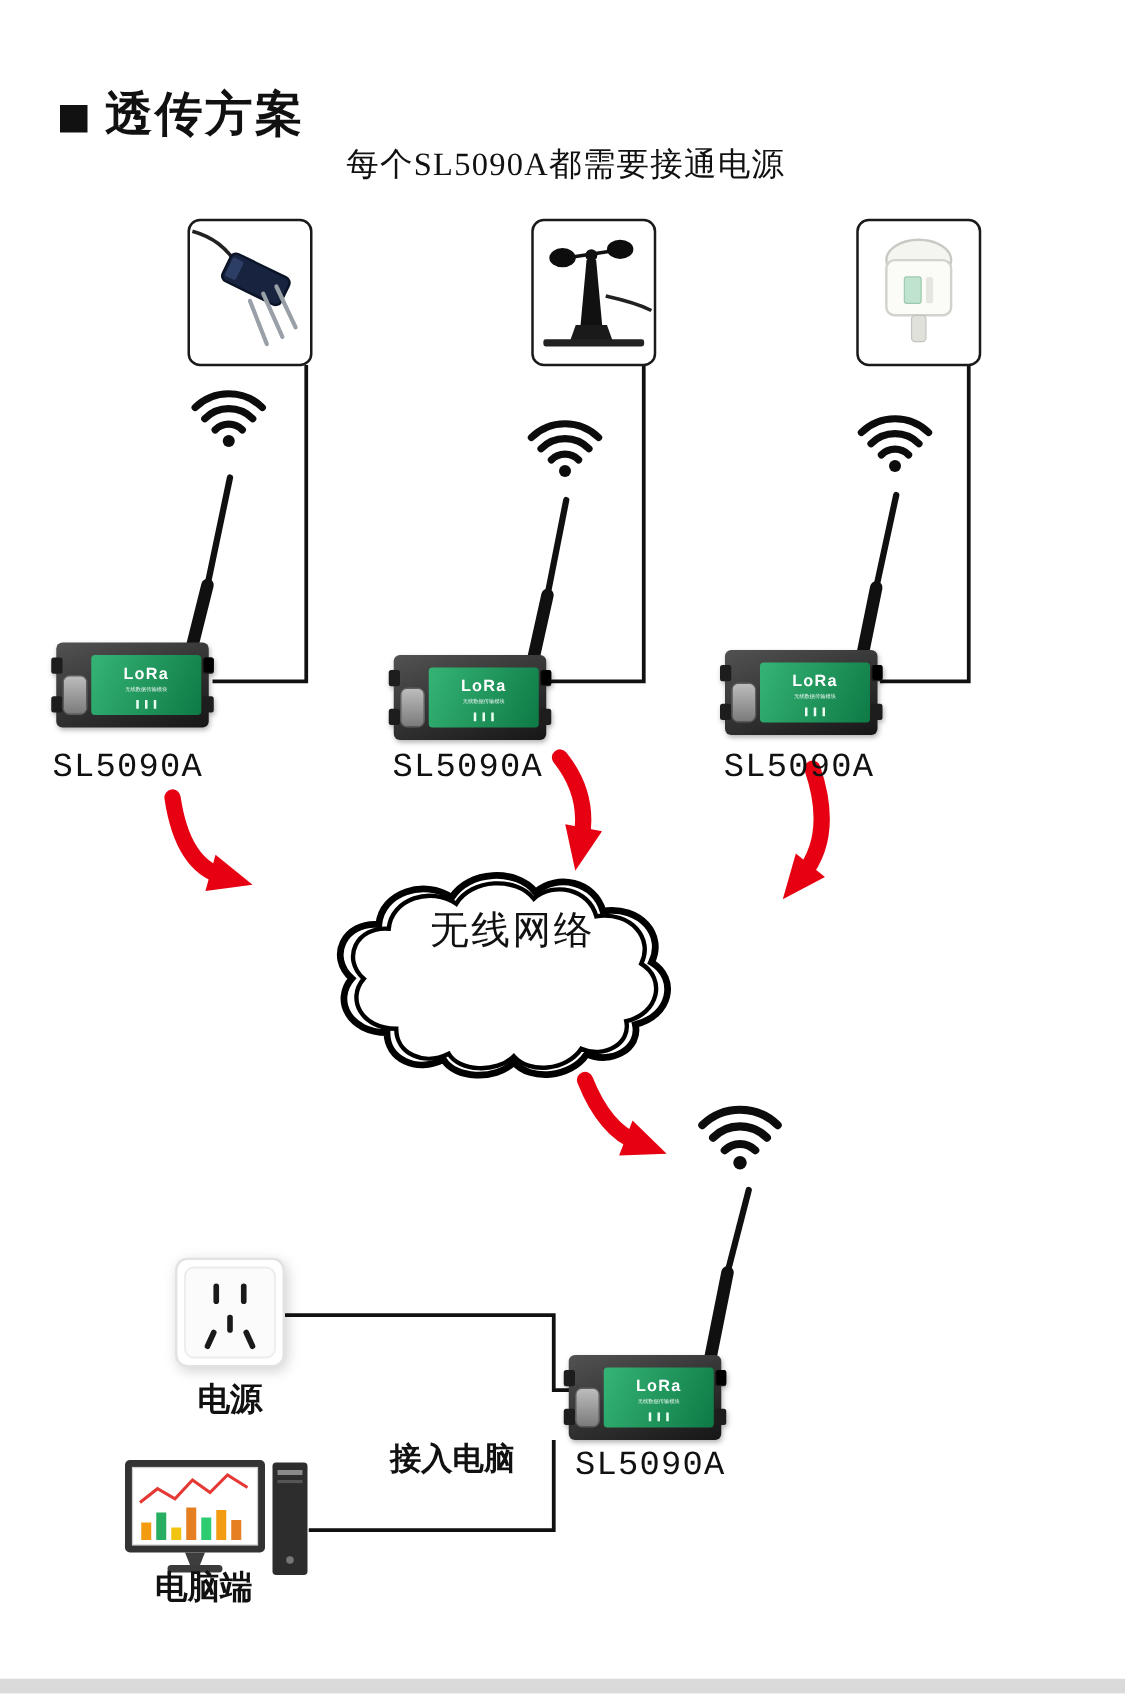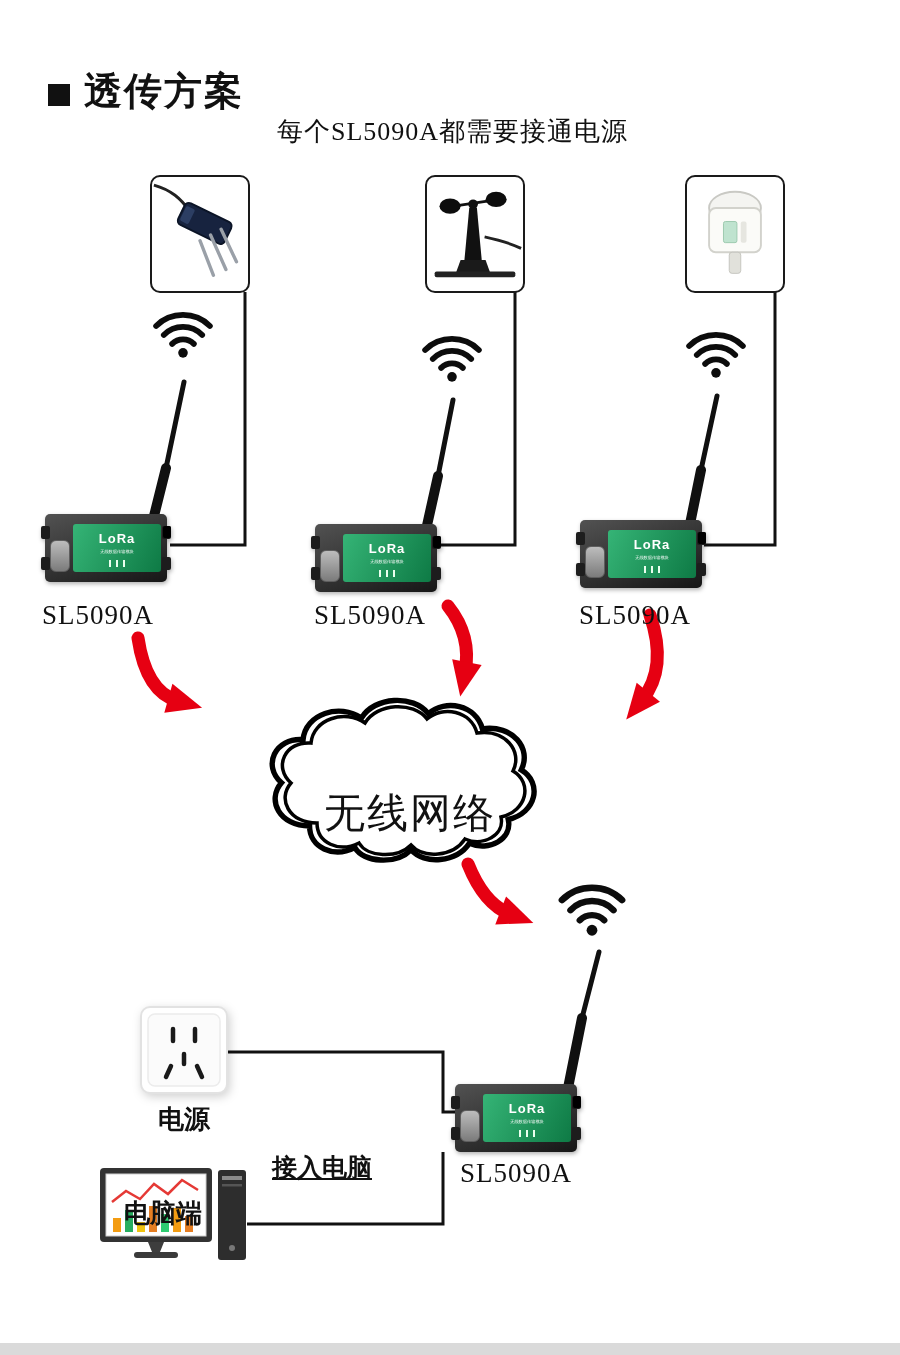--- a/index.html
+++ b/index.html
@@ -37,7 +37,7 @@
   .mod-ant-nub{position:absolute;right:-4px;top:12px;width:8px;height:12px;background:#000;border-radius:2px;}
 
   
-  .dev-label{position:absolute;font-size:27px;font-family:Liberation Serif, serif;letter-spacing:1px;text-align:right;}
+  .dev-label{position:absolute;font-size:27px;font-family:Liberation Mono, monospace;letter-spacing:1px;text-align:right;}
   .bold-label{position:absolute;font-size:26px;font-weight:bold;font-family:Liberation Mono, monospace;text-align:center;}
   .annotation{position:absolute;left:272px;top:1150px;width:180px;font-size:25px;font-weight:bold;line-height:35px;font-family:"Liberation Sans",sans-serif;text-decoration:underline;}
 

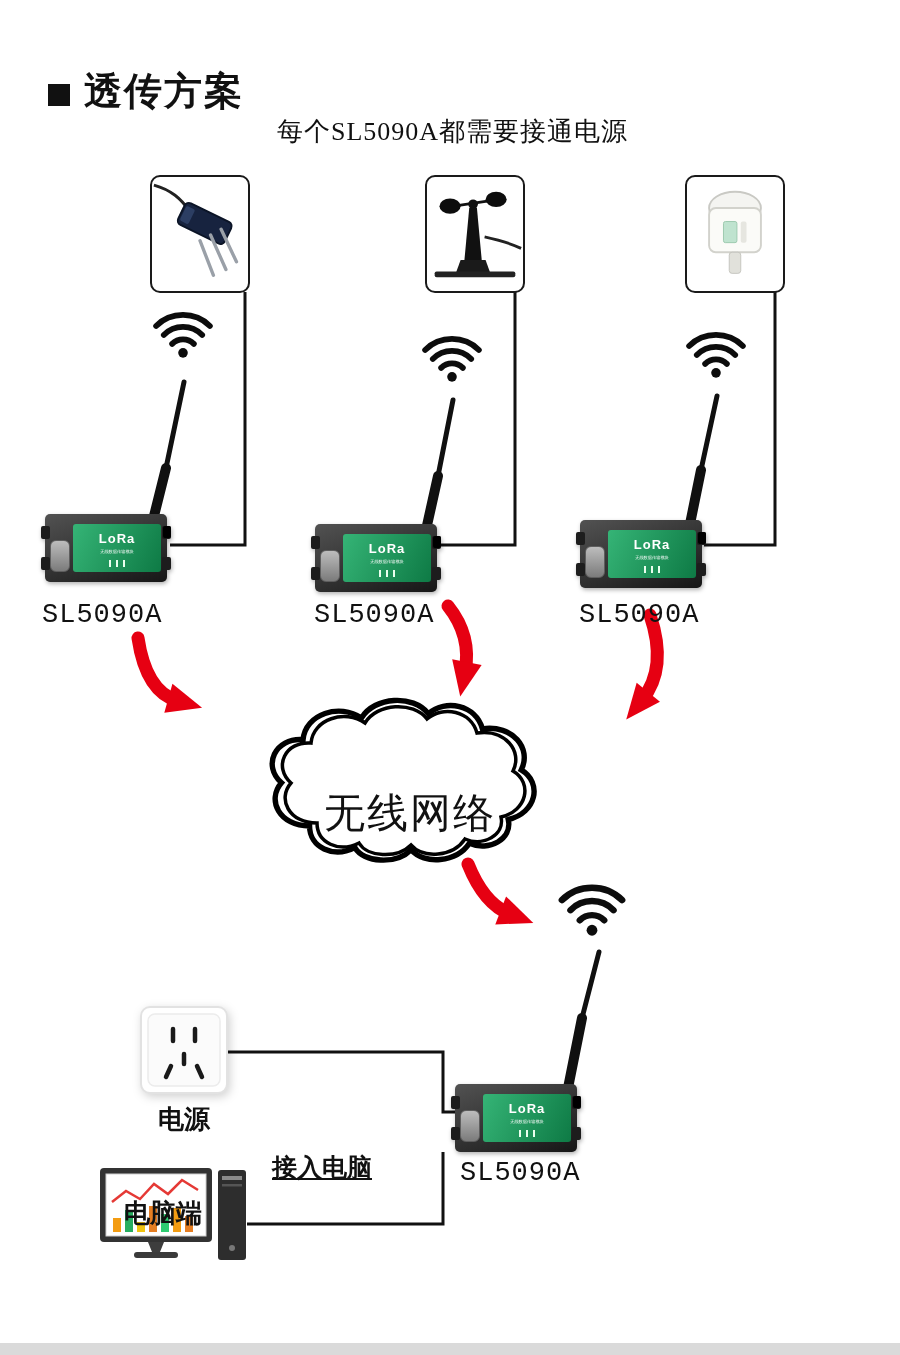--- a/index.html
+++ b/index.html
@@ -43,7 +43,7 @@
 
   
   .cloud-wrap{position:absolute;left:265px;top:695px;width:290px;height:180px;}
-  .cloud-label{position:absolute;left:320px;top:786px;width:180px;text-align:center;font-size:41px;font-family:"Liberation Serif",serif;letter-spacing:2px;}
+  .cloud-label{position:absolute;left:320px;top:723px;width:180px;text-align:center;font-size:31px;font-family:"Liberation Serif",serif;letter-spacing:2px;}
 
   
   .outlet{position:absolute;left:140px;top:1006px;width:88px;height:88px;filter:drop-shadow(2px 3px 5px rgba(0,0,0,.18));}

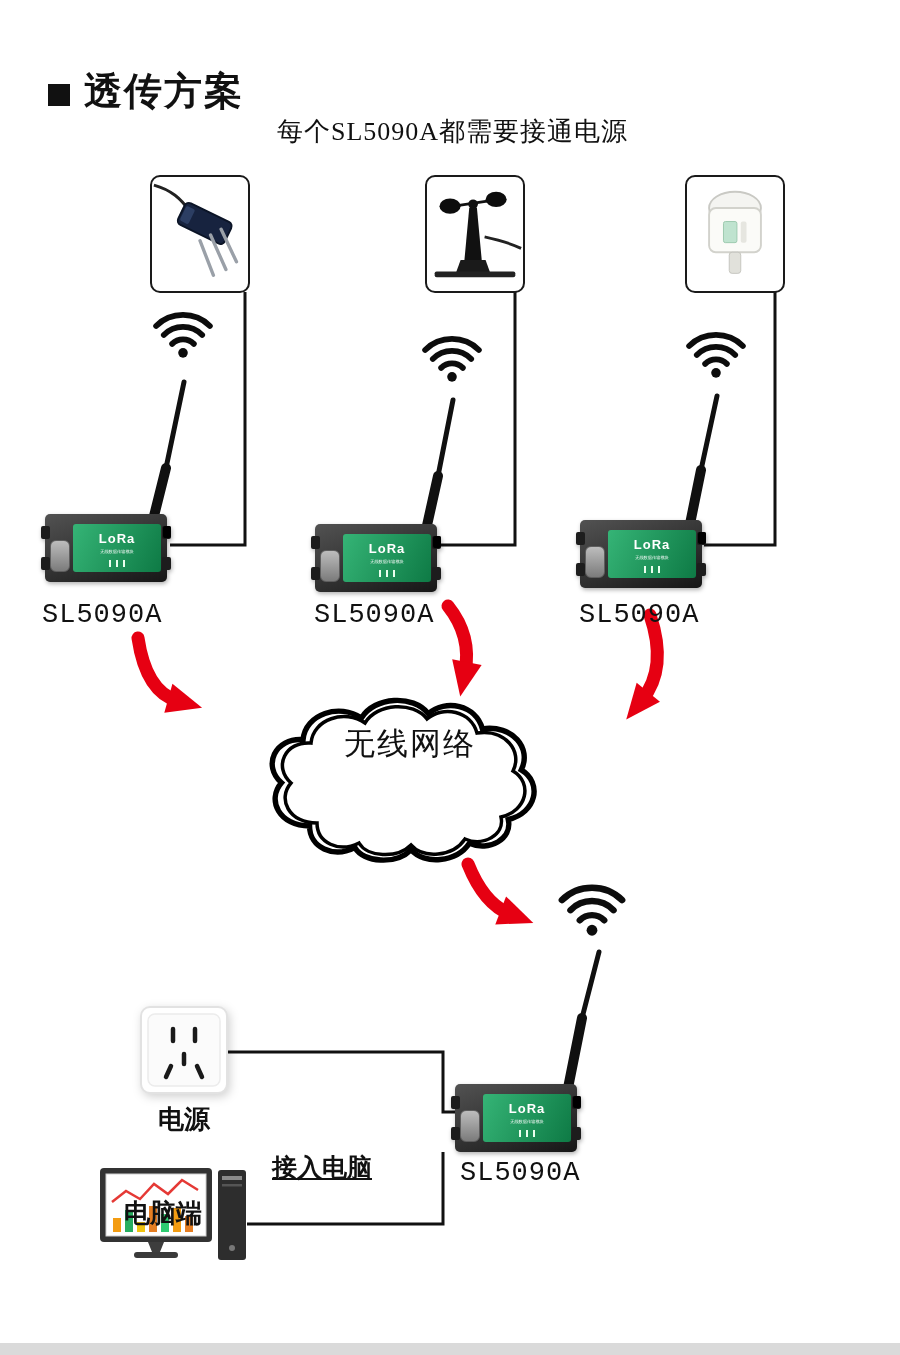--- a/index.html
+++ b/index.html
@@ -39,7 +39,7 @@
   
   .dev-label{position:absolute;font-size:27px;font-family:Liberation Mono, monospace;letter-spacing:1px;text-align:right;}
   .bold-label{position:absolute;font-size:26px;font-weight:bold;font-family:Liberation Mono, monospace;text-align:center;}
-  .annotation{position:absolute;left:272px;top:1150px;width:180px;font-size:25px;font-weight:bold;line-height:35px;font-family:"Liberation Sans",sans-serif;text-decoration:underline;}
+  .annotation{position:absolute;left:272px;top:1150px;width:180px;text-align:center;font-size:25px;font-weight:bold;line-height:35px;font-family:"Liberation Sans",sans-serif;}
 
   
   .cloud-wrap{position:absolute;left:265px;top:695px;width:290px;height:180px;}

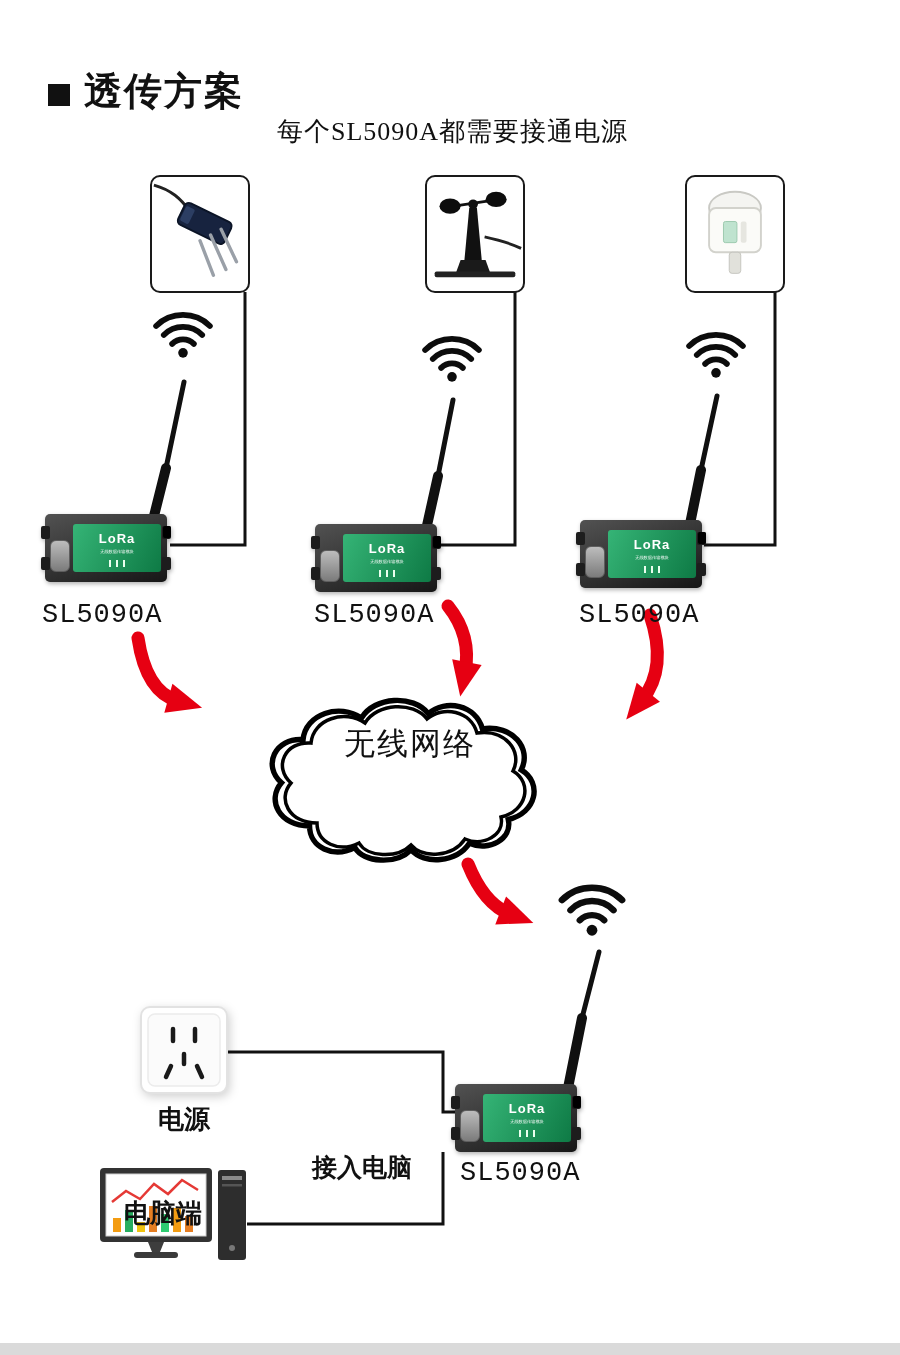--- a/index.html
+++ b/index.html
@@ -299,7 +299,7 @@
       <circle cx="134" cy="82" r="3" fill="#777"></circle>
     </svg>
   </div>
-  <div class="bold-label" style="left:98px;top:1196px;width:130px">电脑端</div>
+  <div class="bold-label" style="left:98px;top:1252px;width:130px">电脑端</div>
 
   <div class="annotation">
     <div>接入电脑</div>

